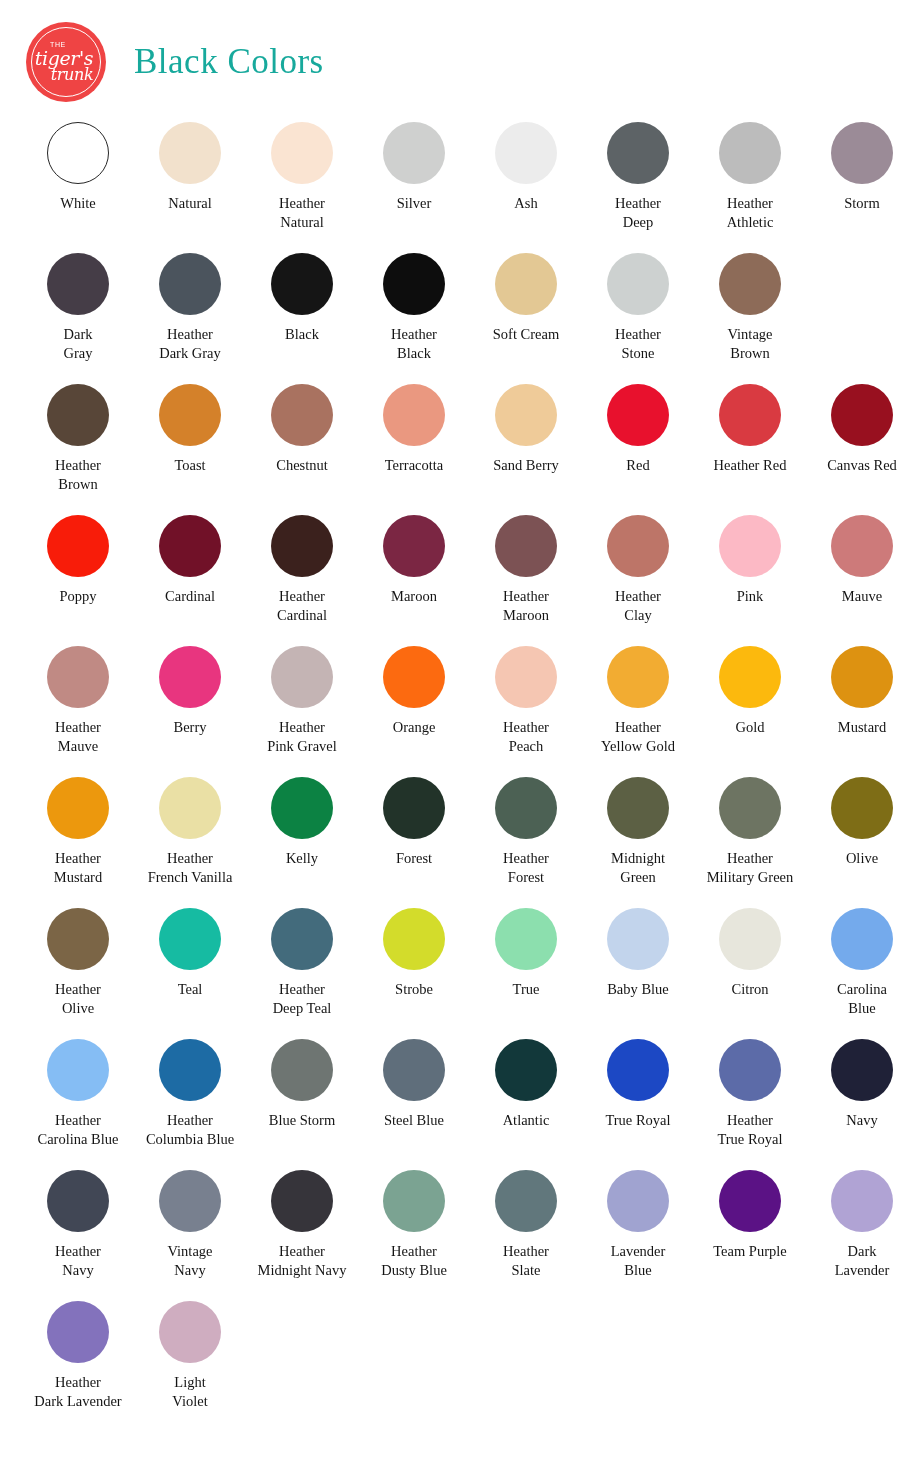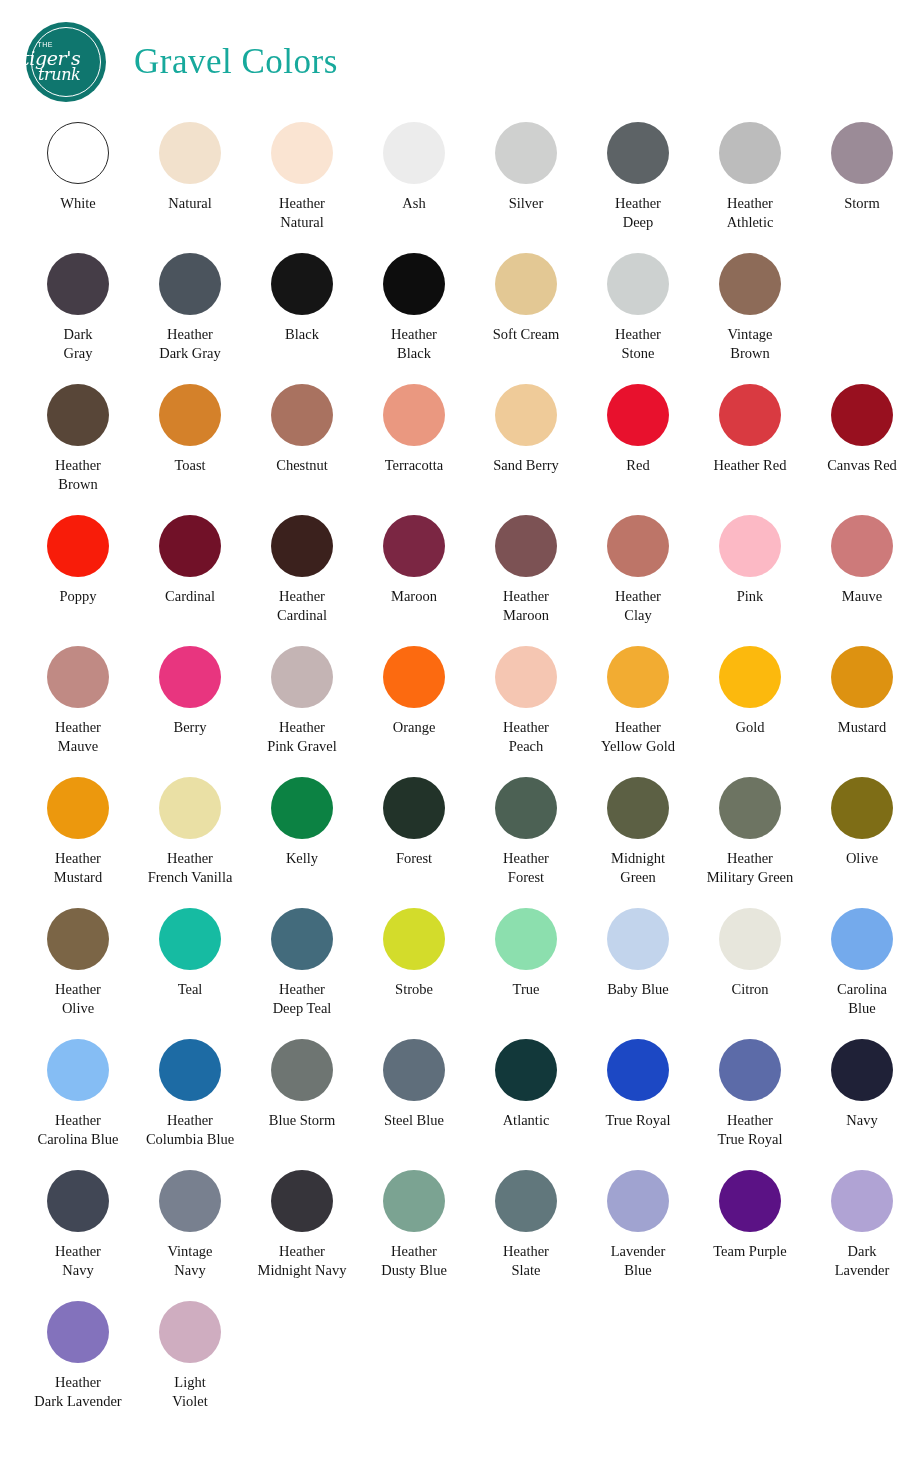--- a/index.html
+++ b/index.html
@@ -29,10 +29,11 @@
     height: 80px;
     flex: 0 0 80px;
     border-radius: 50%;
-    background: #0f766e;
+    background: #ef4444;
     position: relative;
     display: flex;
     align-items: center;
+    justify-content: center;
   }
   #logo-ring {
     position: absolute;

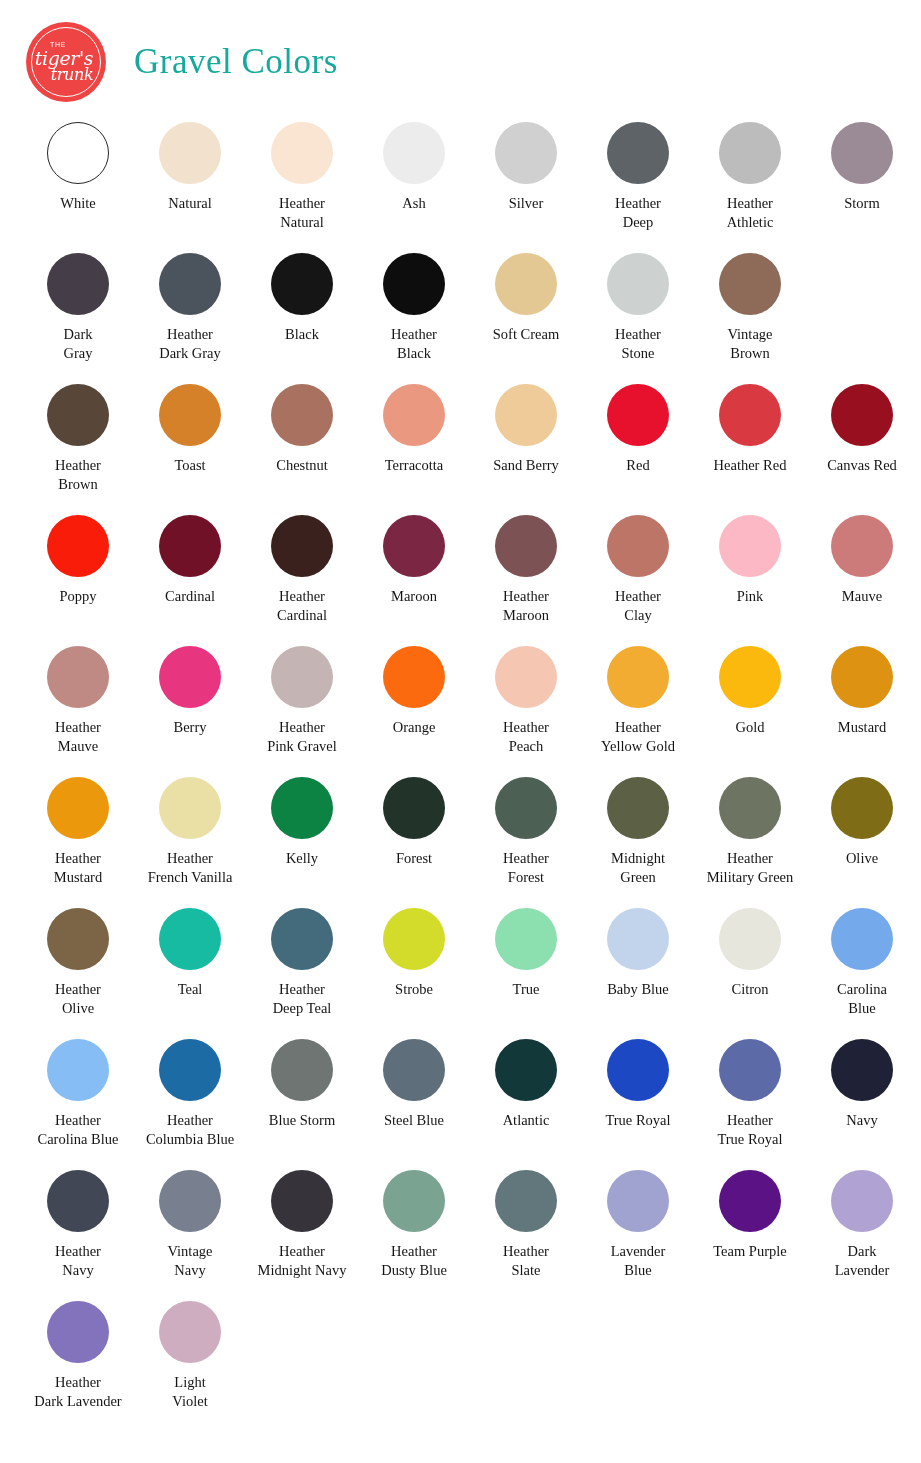--- a/index.html
+++ b/index.html
@@ -131,7 +131,7 @@
       <span id="logo-name2">trunk</span>
     </div>
   </div>
-  <h1 id="page-title">Gravel Colors</h1>
+  <h1 id="page-title">Black Colors</h1>
 </div>
 
 <div id="swatch-grid">

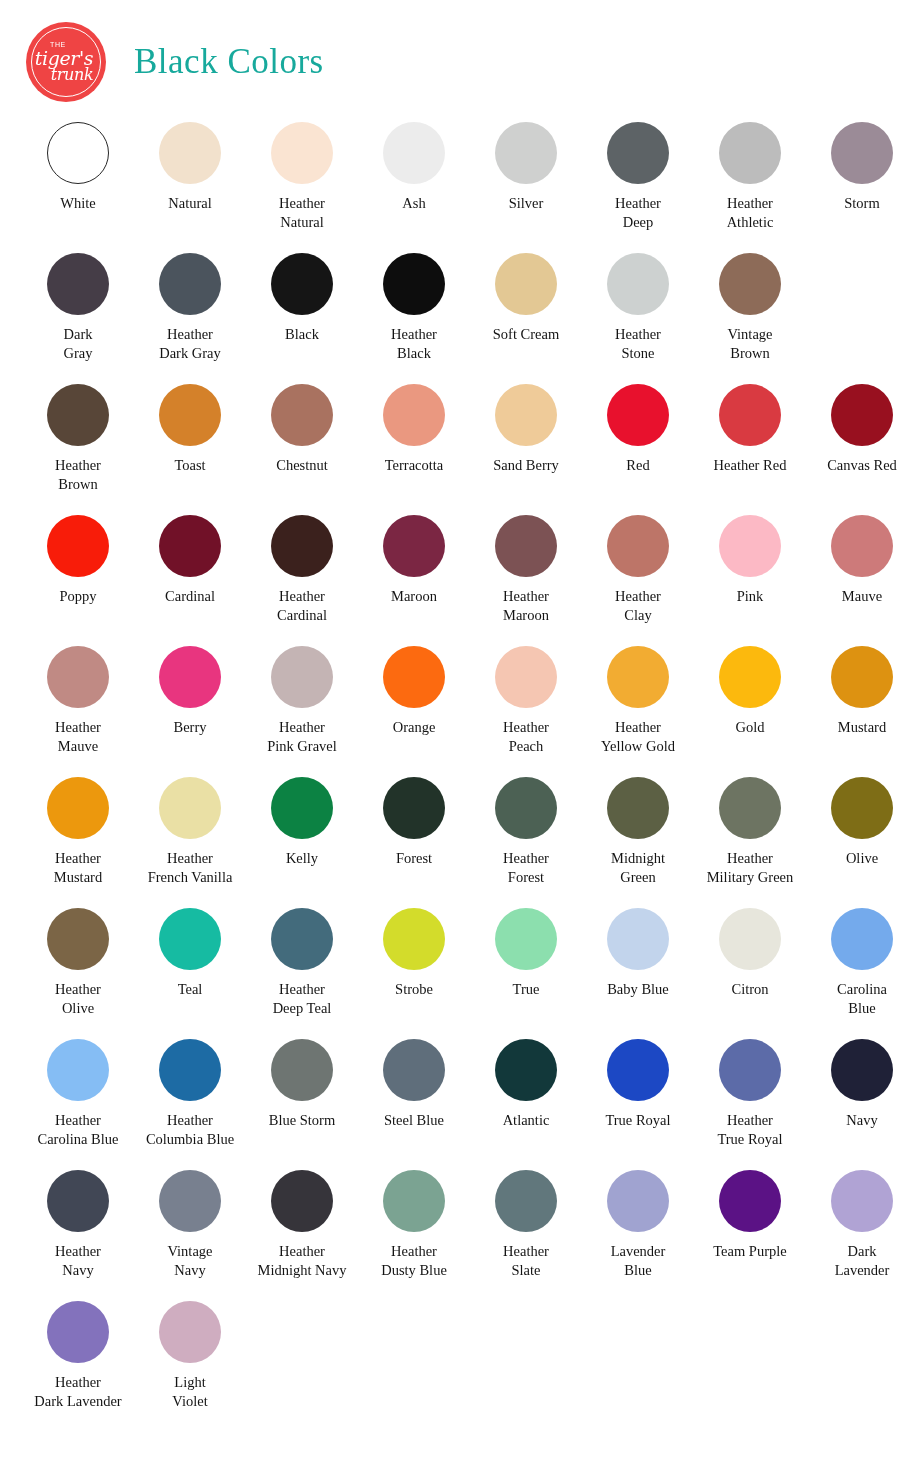--- a/index.html
+++ b/index.html
@@ -150,12 +150,12 @@
 Natural</div>
       </div>
       <div class="swatch-cell">
+        <div class="swatch-dot" style="background: rgb(207, 208, 207);"></div>
+        <div class="swatch-label">Silver</div>
+      </div>
+      <div class="swatch-cell">
         <div class="swatch-dot" style="background: rgb(236, 236, 236);"></div>
         <div class="swatch-label">Ash</div>
-      </div>
-      <div class="swatch-cell">
-        <div class="swatch-dot" style="background: rgb(207, 208, 207);"></div>
-        <div class="swatch-label">Silver</div>
       </div>
       <div class="swatch-cell">
         <div class="swatch-dot" style="background: rgb(93, 99, 102);"></div>

